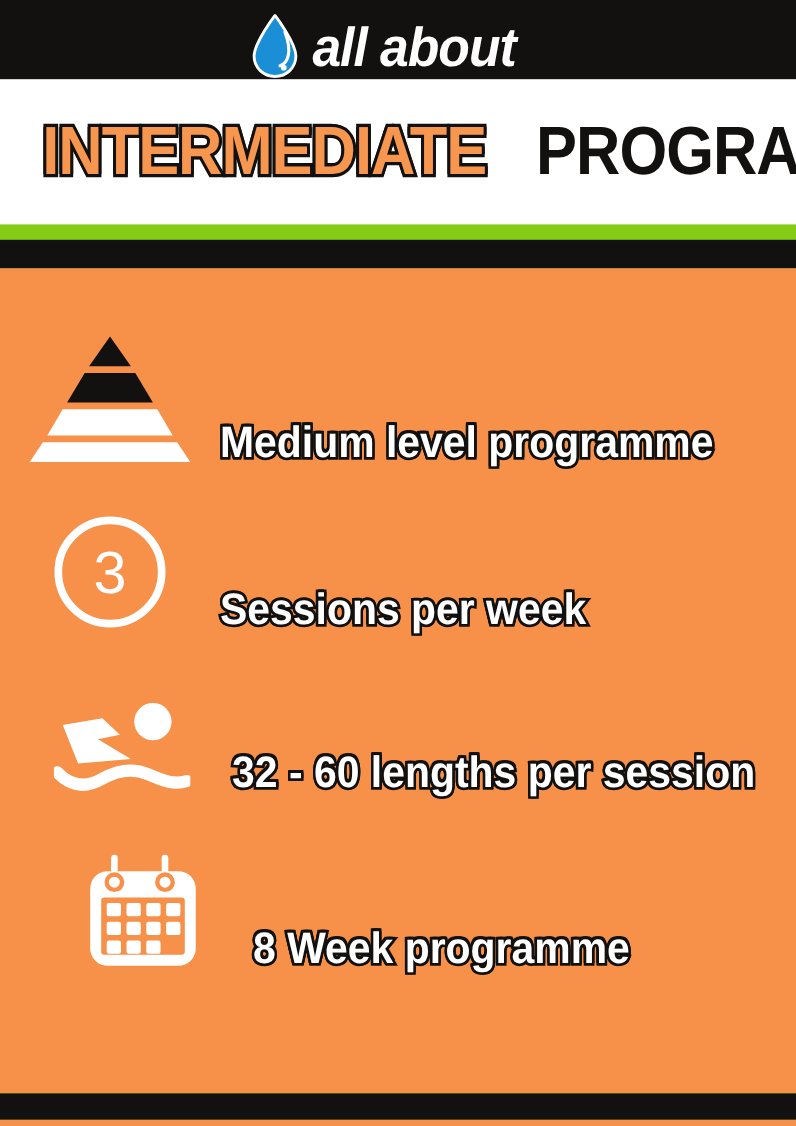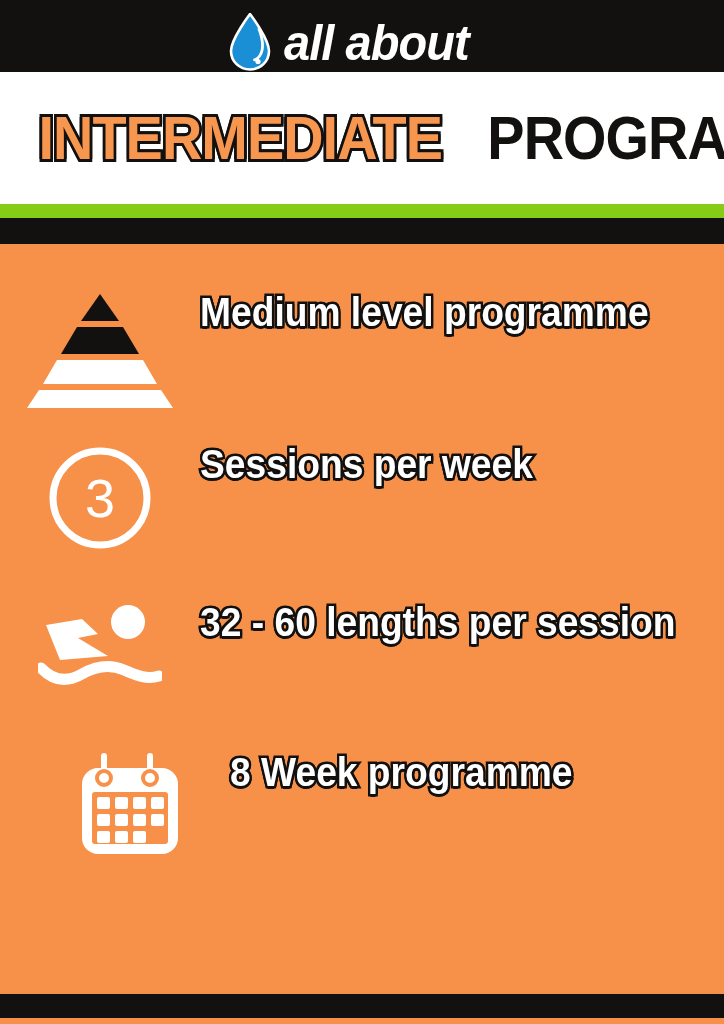--- a/index.html
+++ b/index.html
@@ -89,7 +89,7 @@
   .feature-row {
     position:absolute;
     left:0; width:579px;
-    display:flex; align-items:flex-start;
+    display:flex; align-items:flex-end;
   }
   .icon-slot {
     width:200px;

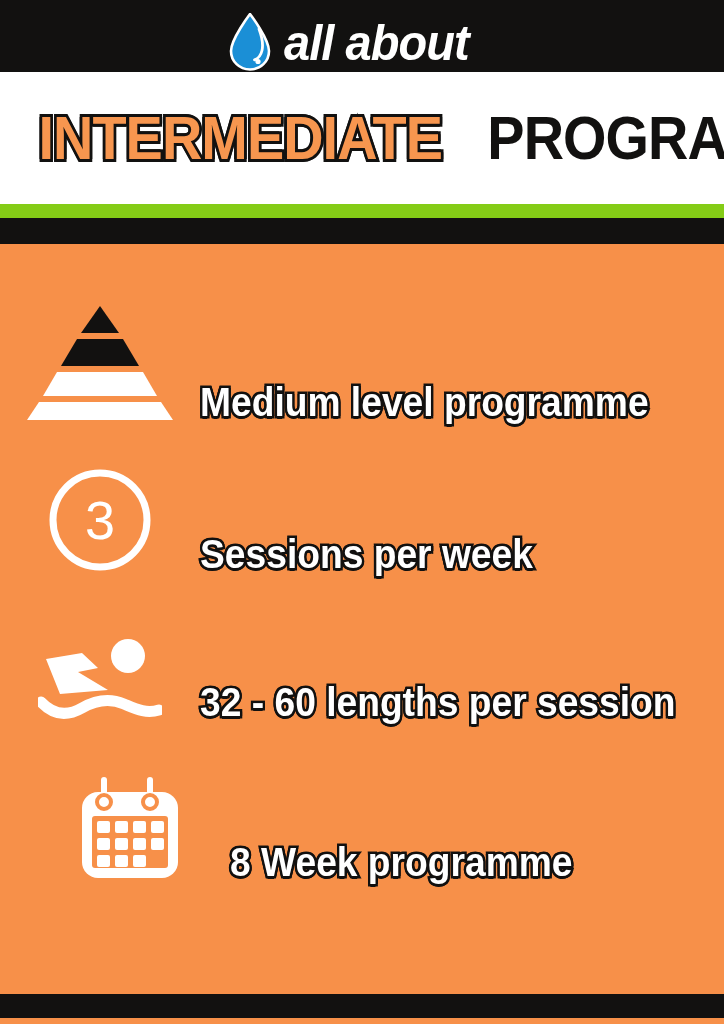--- a/index.html
+++ b/index.html
@@ -118,7 +118,7 @@
   
   .row-level    { top:48px;  height:130px; }
   .row-sessions { top:200px; height:130px; }
-  .row-lengths  { top:358px; height:120px; }
+  .row-lengths  { top:358px; height:120px;padding-left:11px; }
   .row-weeks    { top:508px; height:130px;padding-left:30px; }
 
   

